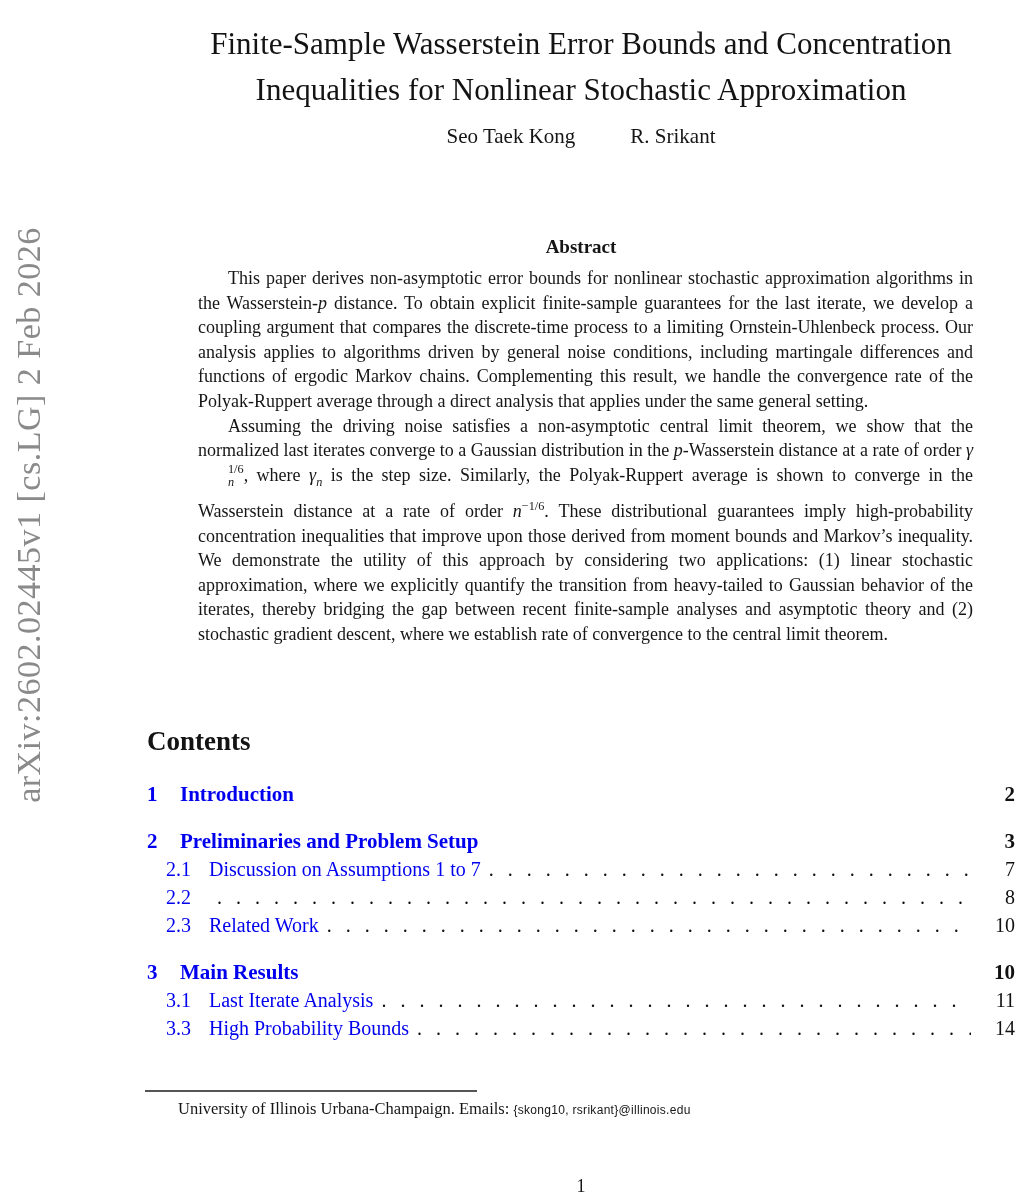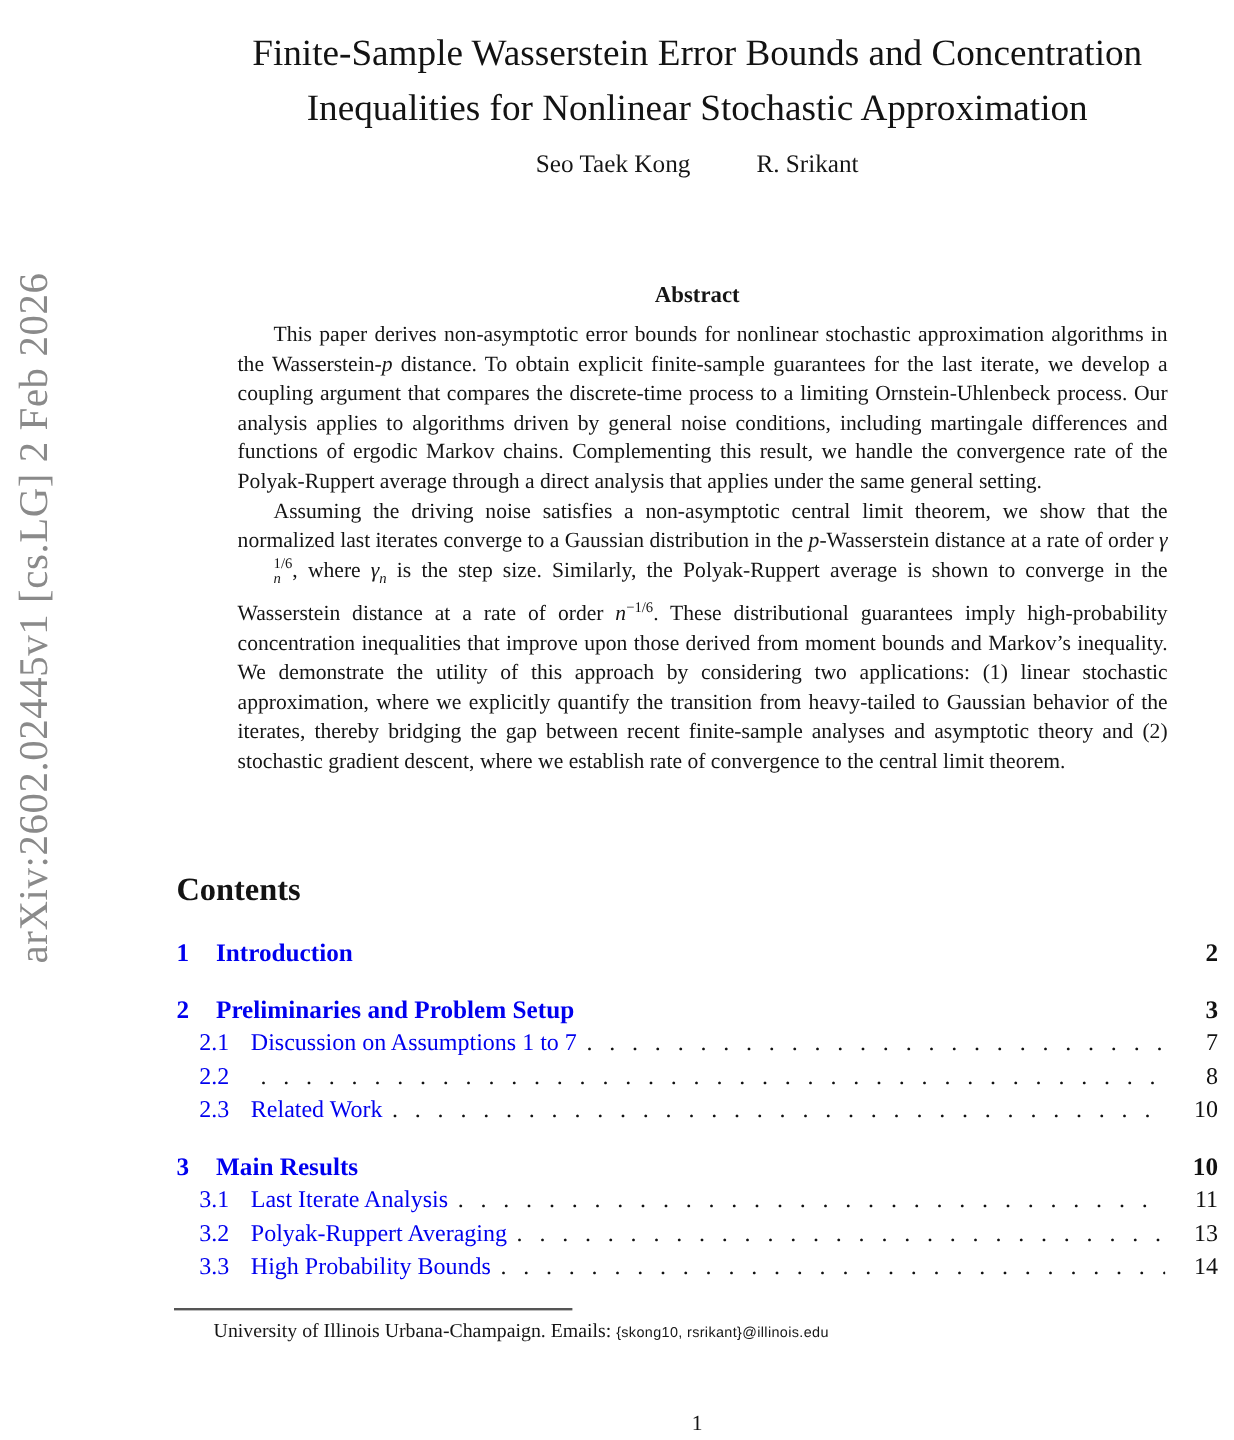--- a/index.html
+++ b/index.html
@@ -173,12 +173,6 @@
           <span class="toc-page">11</span>
         </div>
         <div class="toc-row sub">
-          <span class="toc-num">3.2</span>
-          <span class="toc-title">Polyak-Ruppert Averaging</span>
-          <span class="leader"></span>
-          <span class="toc-page">13</span>
-        </div>
-        <div class="toc-row sub">
           <span class="toc-num">3.3</span>
           <span class="toc-title">High Probability Bounds</span>
           <span class="leader"></span>

